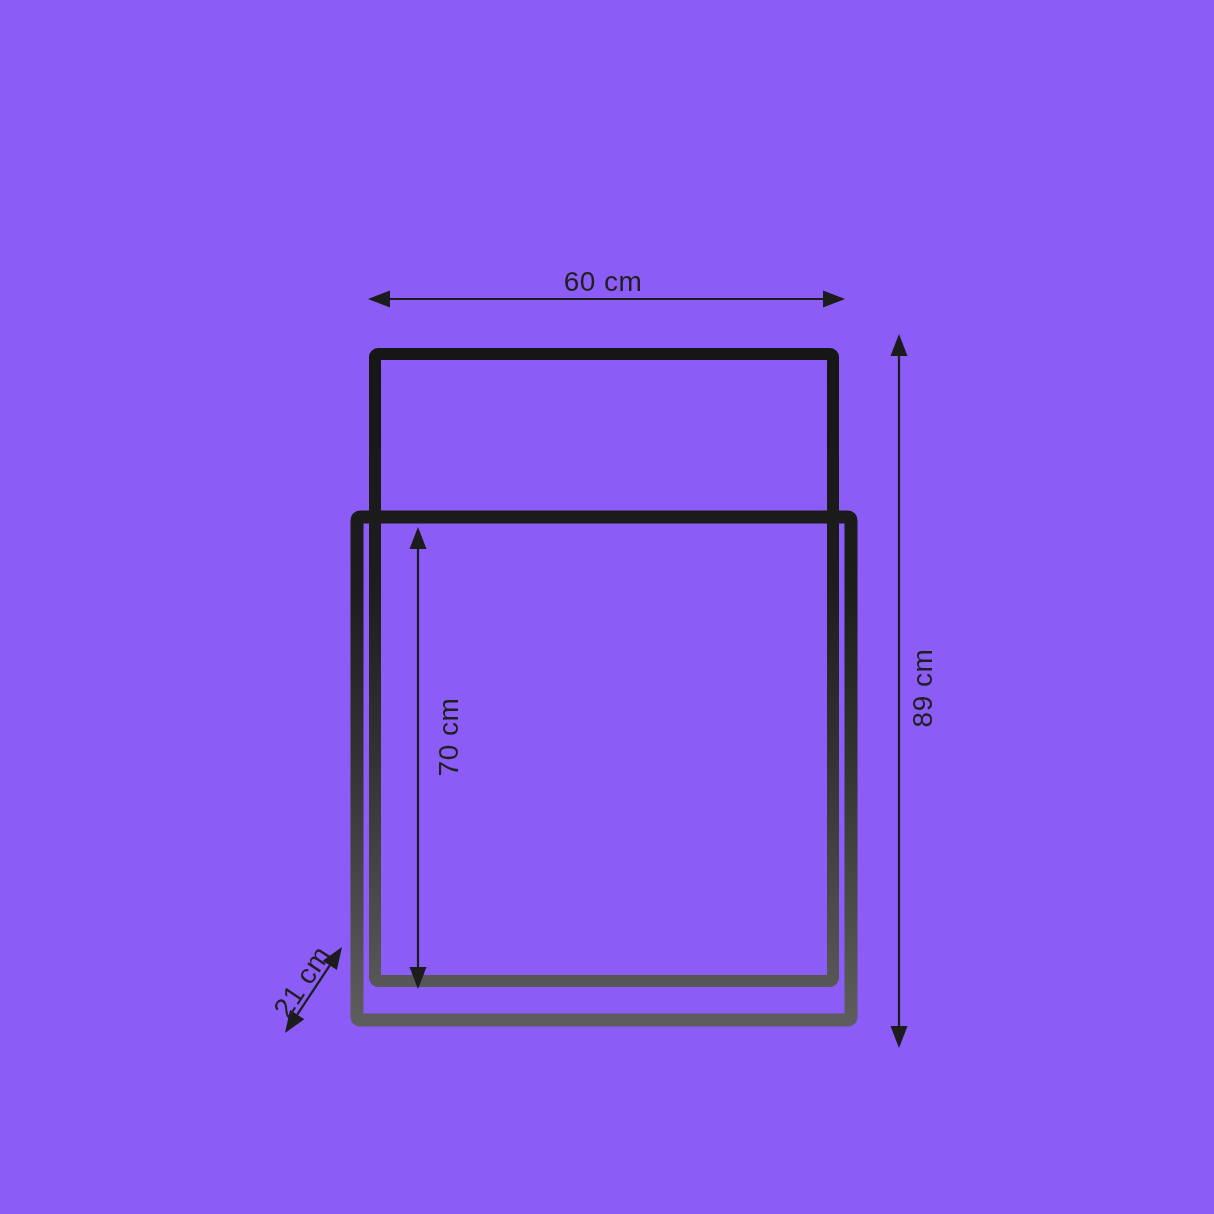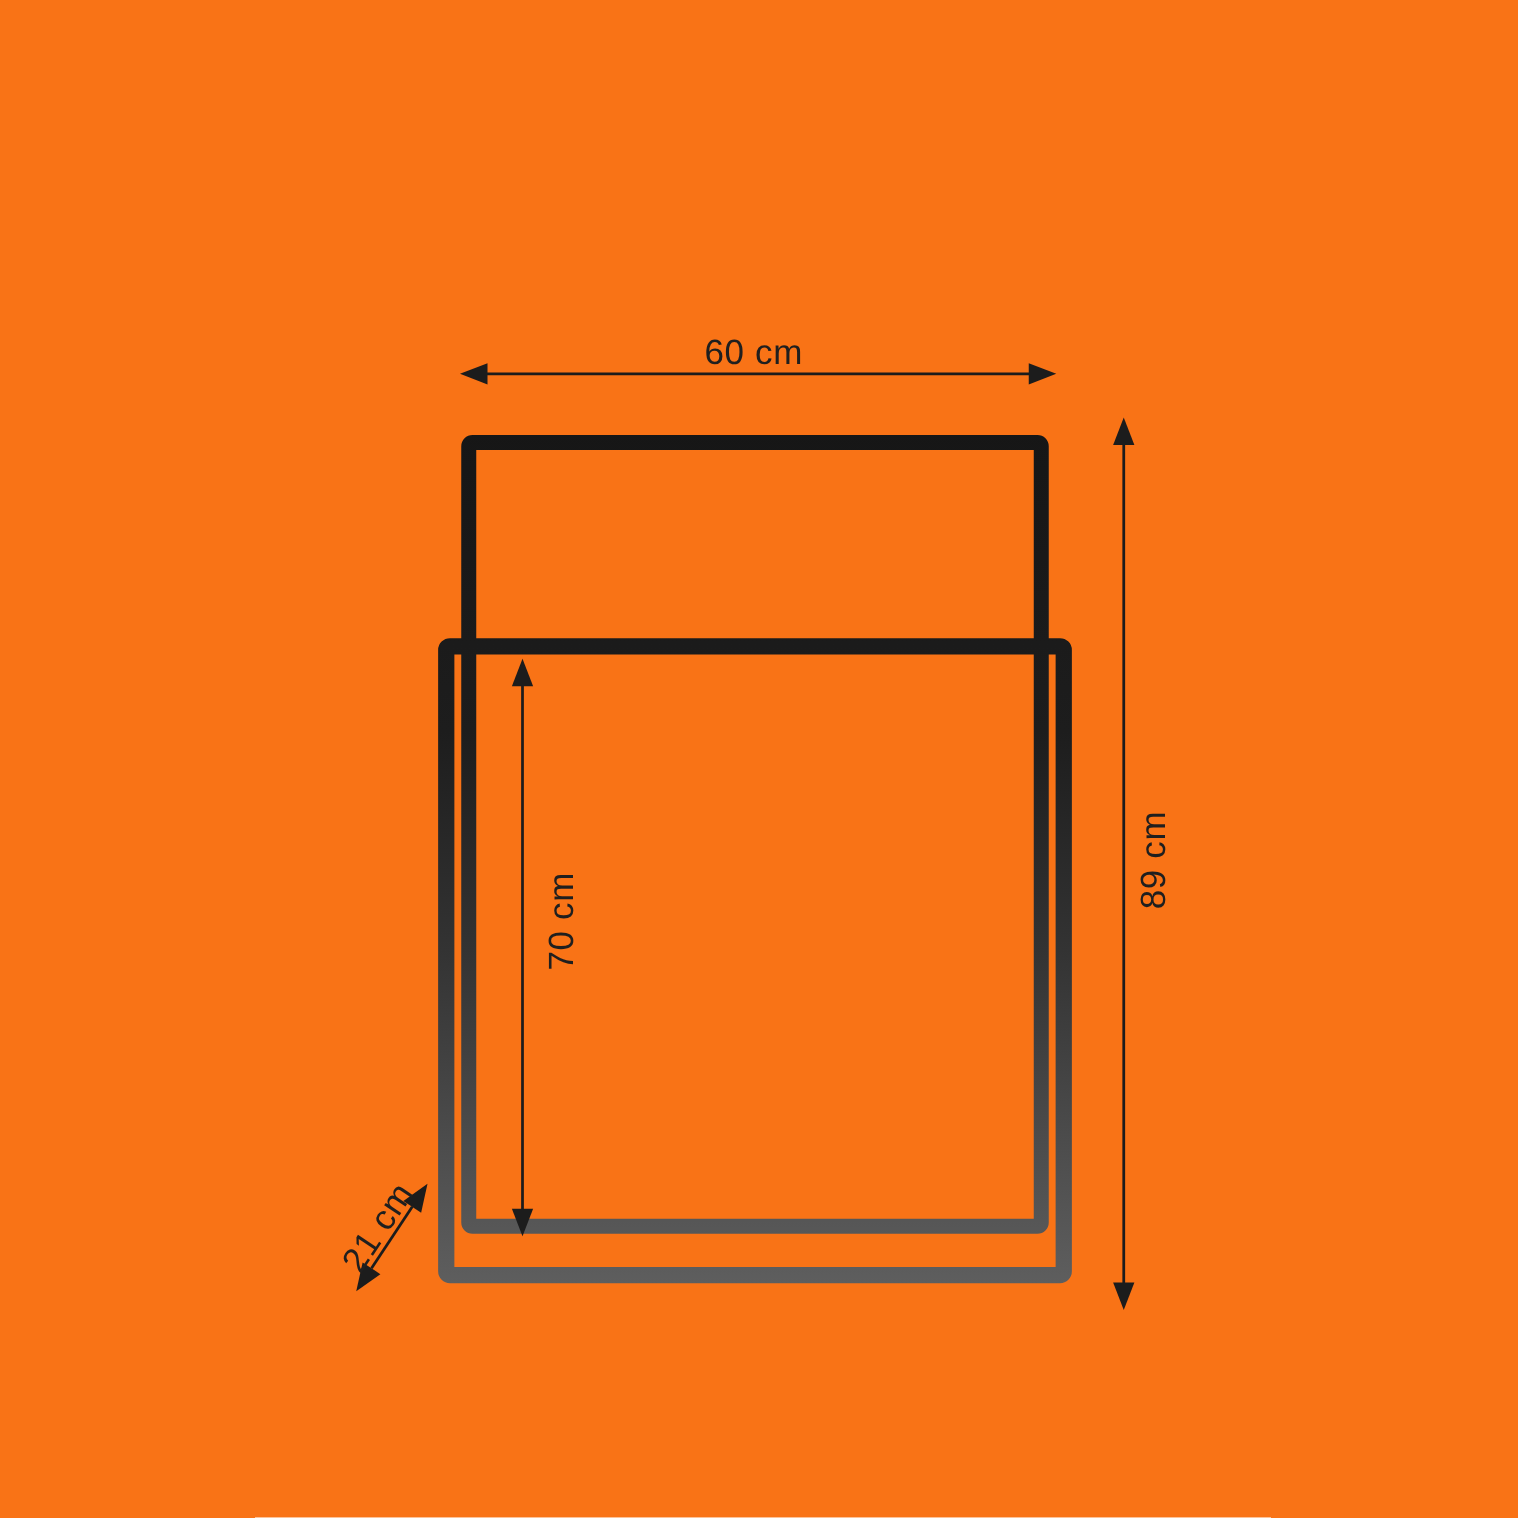--- a/index.html
+++ b/index.html
@@ -12,7 +12,7 @@
     position: relative;
     width: 1214px;
     height: 1214px;
-    background: #f97316;
+    background: #8b5cf6;
     overflow: hidden;
   }
   .canvas svg {

